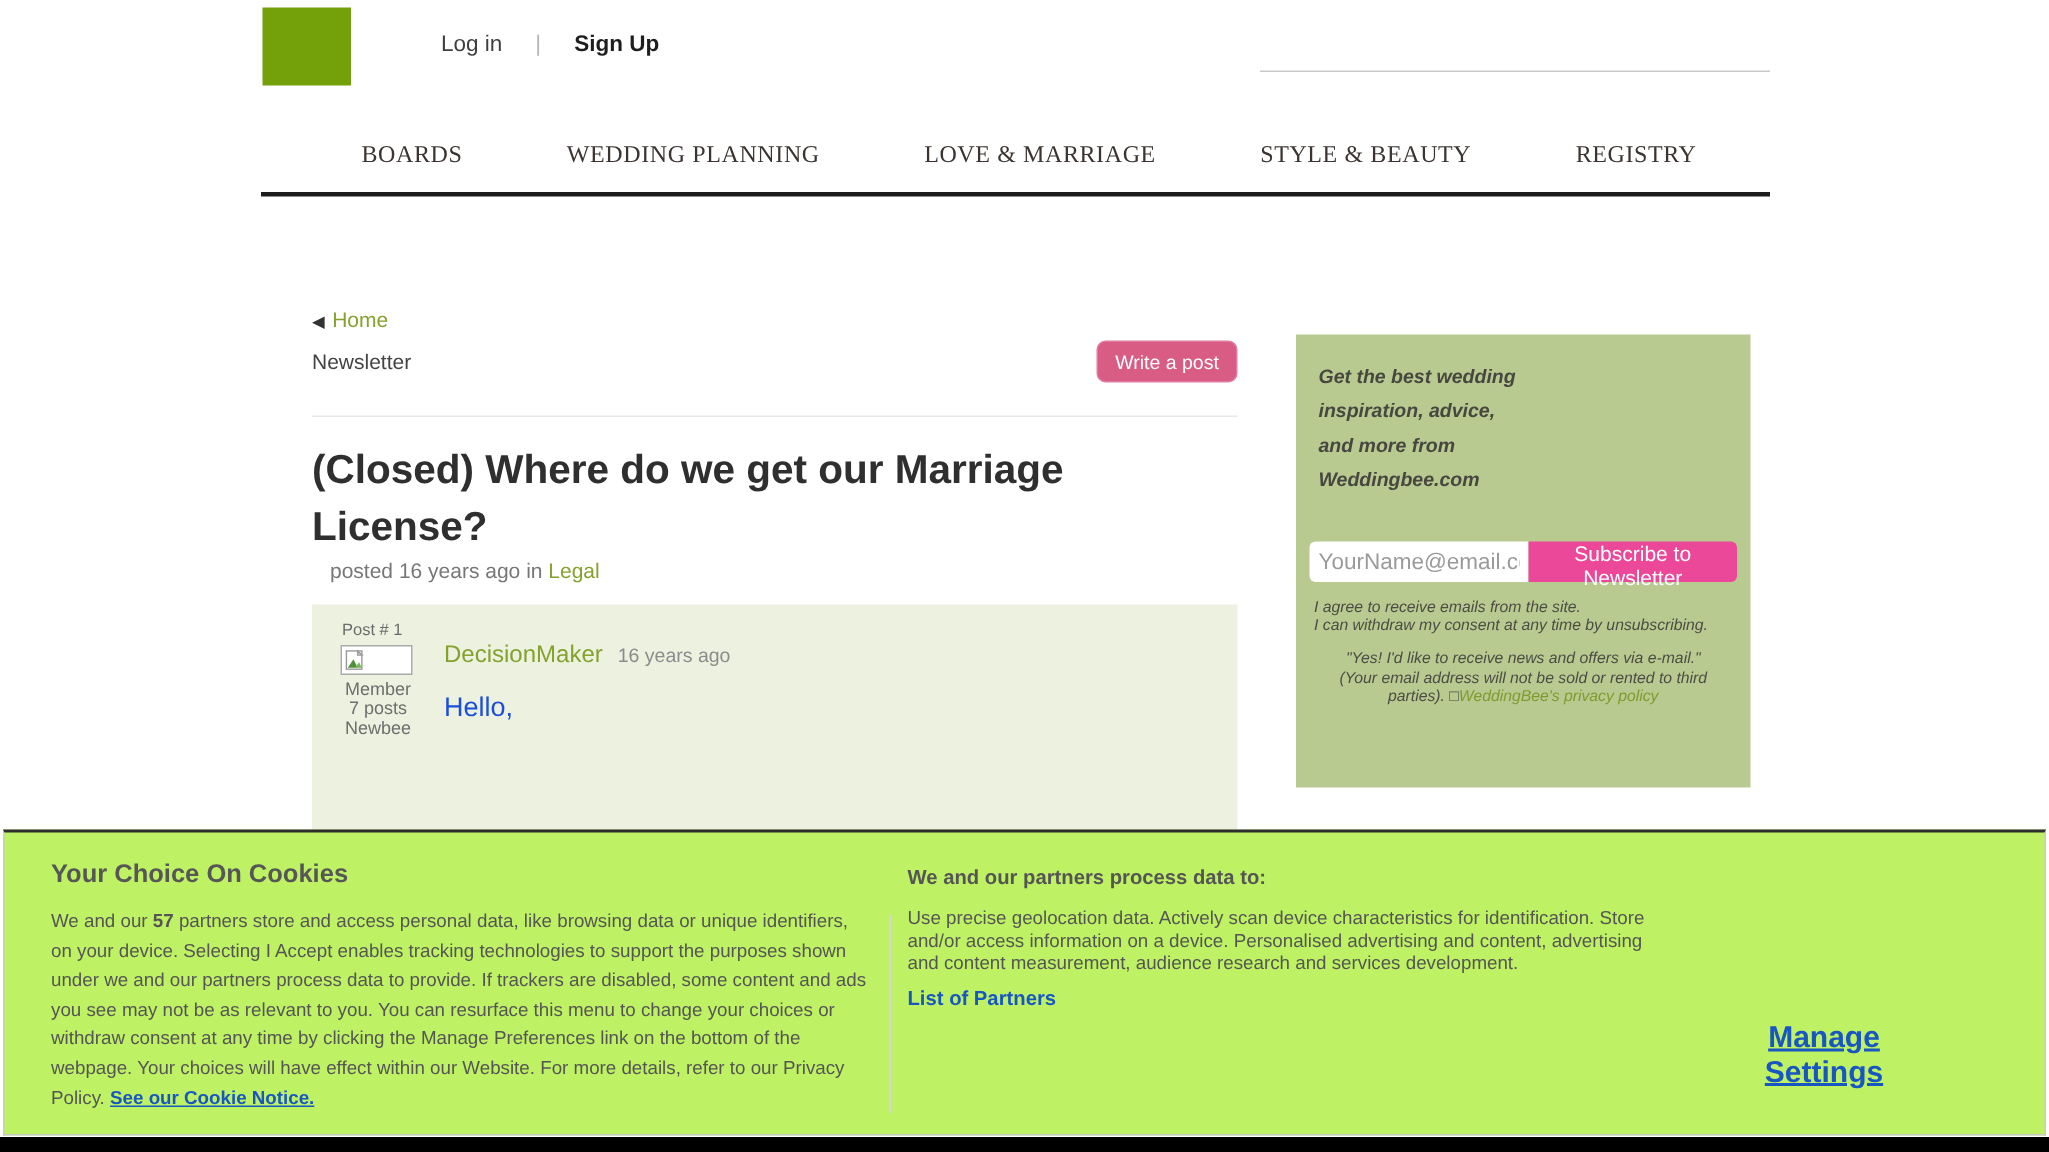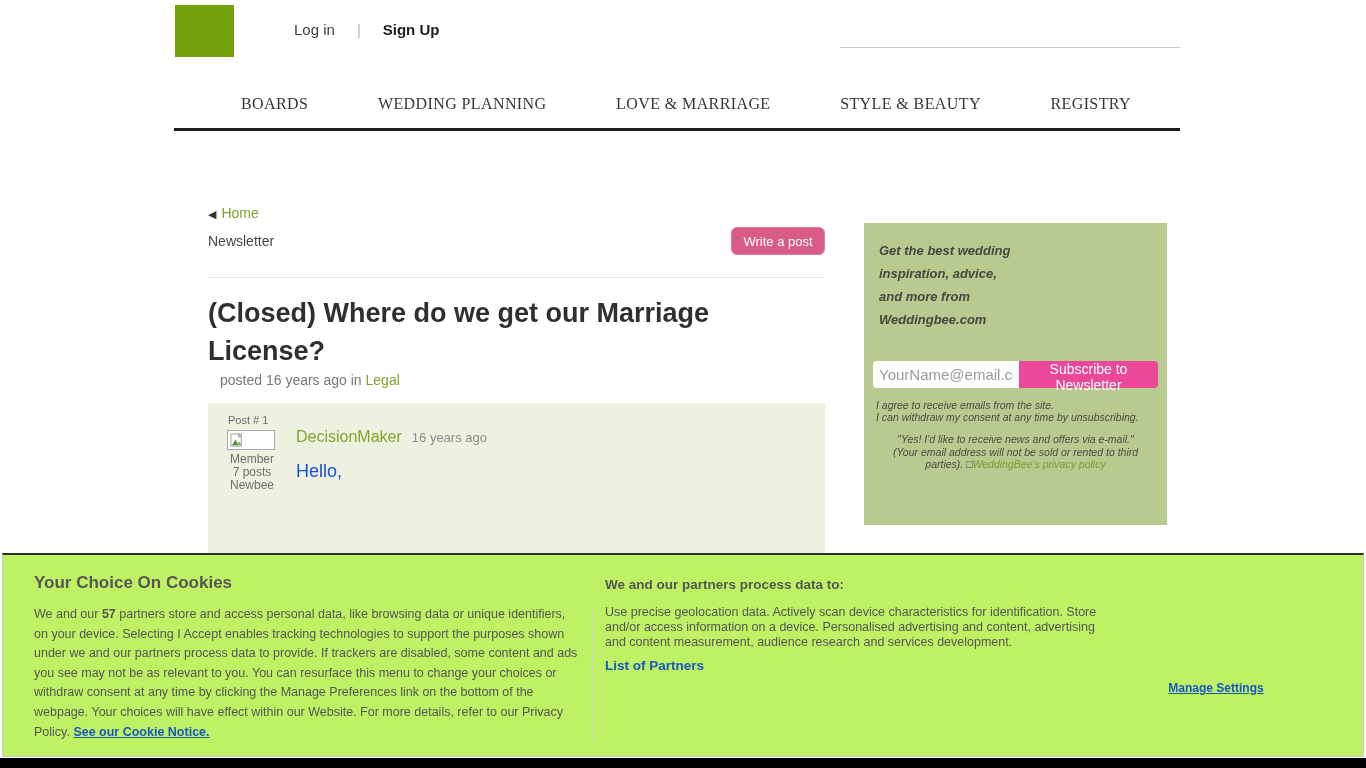--- a/index.html
+++ b/index.html
@@ -73,7 +73,7 @@
   .ck-proc-body { position:absolute; left:602px; top:50px; width:495px; font-size:12.5px; color:#555; line-height:14.8px; }
   .ck-partners { position:absolute; left:602px; top:103px; font-size:13.5px; text-decoration:none; }
   .ck-accept { position:absolute; left:1148px; top:62px; width:129px; height:38px; background:#1068cd; border:none; border-radius:4px; color:#fff; font-size:14px; font-weight:bold; cursor:pointer; }
-  .ck-manage { position:absolute; left:1148px; top:126px; width:130px; text-align:center; font-size:12px; text-decoration:underline; }
+  .ck-manage { position:absolute; left:1148px; top:126px; width:130px; text-align:center; font-size:20px; text-decoration:underline; }
 
   .bottom-strip { position:absolute; left:0; top:758px; width:1366px; height:10px; background:#000; z-index:11; }
 </style>

